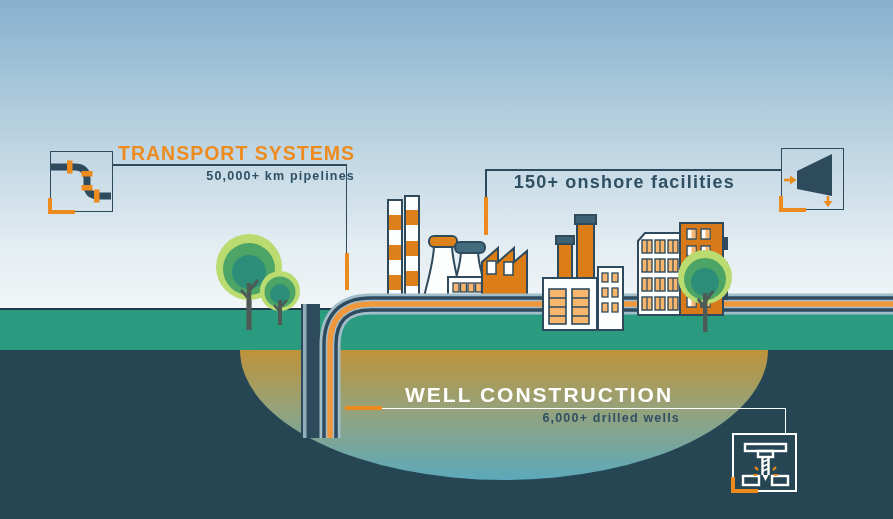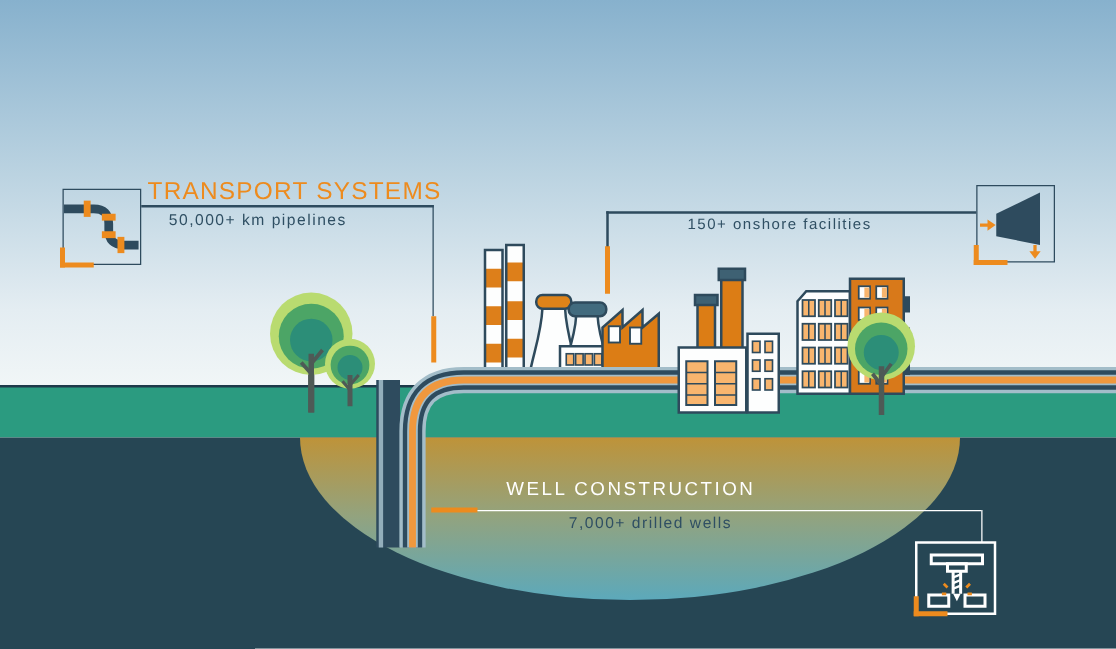--- a/index.html
+++ b/index.html
@@ -16,7 +16,7 @@
         background:linear-gradient(180deg,#BE9339 0%,#93A37E 48%,#5CA9BB 100%);}
   svg.cityscape{position:absolute;left:0;top:0;width:893px;height:519px;}
   
-  .ttl{position:absolute;font-weight:normal;text-align:left;white-space:nowrap;}
+  .ttl{position:absolute;font-weight:bold;text-align:right;white-space:nowrap;}
   .t-orange{color:#ED8B1E;}
   .t-slate{color:#2F4F63;}
   .t-white{color:#FFFFFF;}

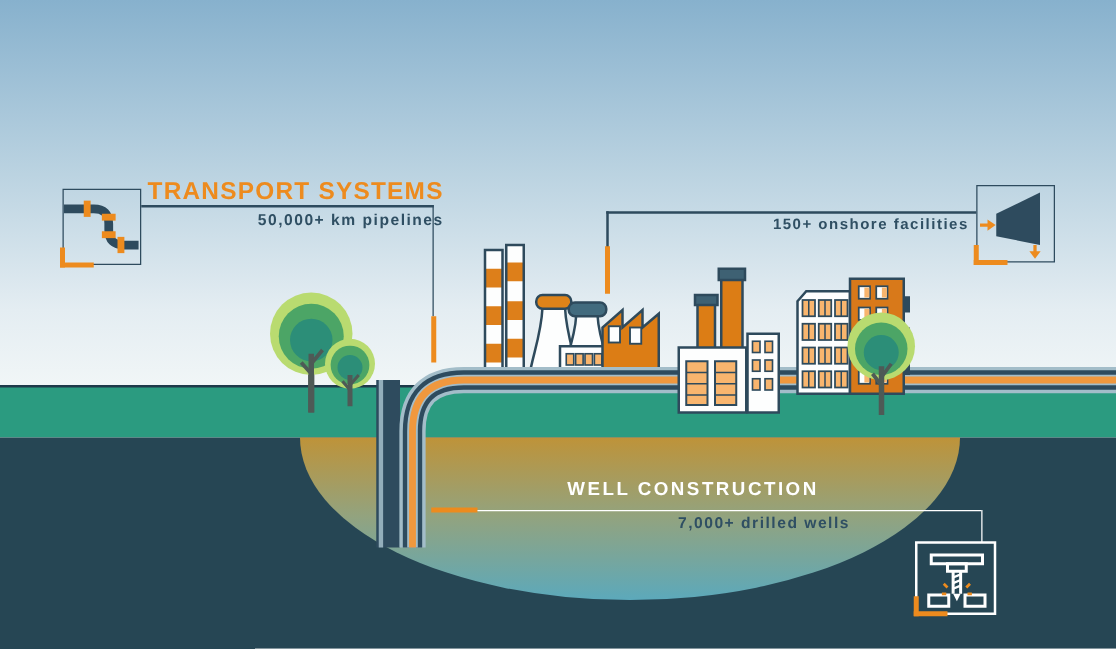--- a/index.html
+++ b/index.html
@@ -23,7 +23,7 @@
   .ts-title{left:118px;top:142px;width:232px;font-size:19.5px;letter-spacing:1px;}
   .ts-sub{left:135px;top:169px;width:220px;font-size:12.5px;letter-spacing:1.2px;}
   .sf-title{left:483px;top:145px;width:215px;font-size:18.5px;letter-spacing:.5px;}
-  .sf-sub{left:550px;top:172px;width:225px;font-size:12px;letter-spacing:1.2px;}
+  .sf-sub{left:510px;top:172px;width:225px;font-size:18px;letter-spacing:1.2px;}
   .wc-title{left:405px;top:383px;width:250px;font-size:15px;letter-spacing:2px;}
   .wc-sub{left:455px;top:411px;width:225px;font-size:12.5px;letter-spacing:1.2px;}
   

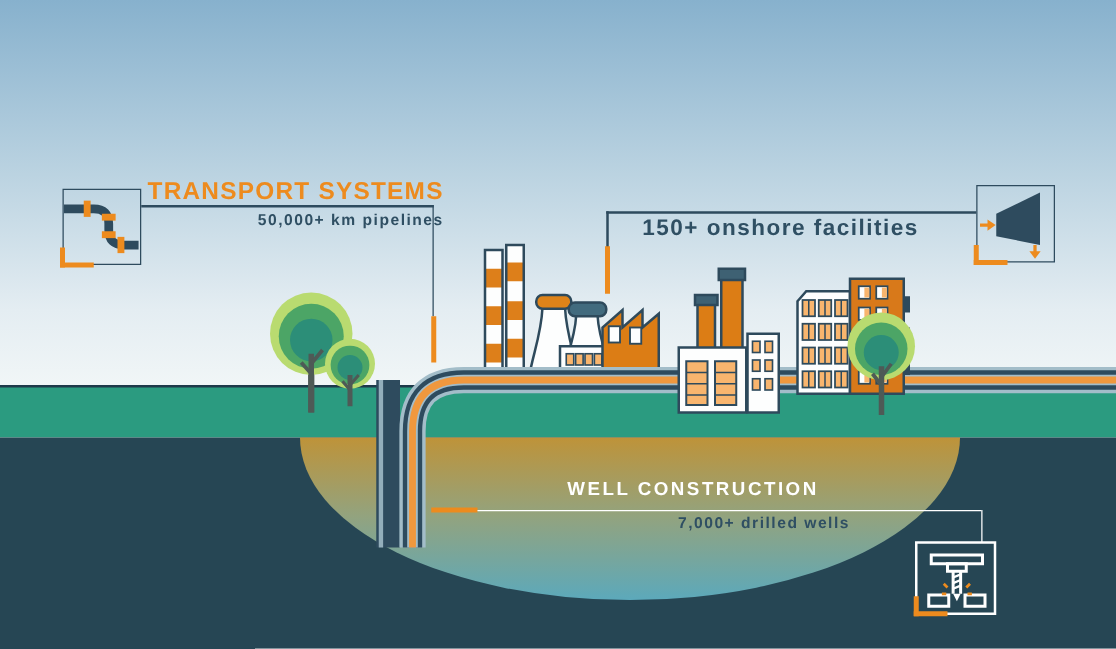--- a/index.html
+++ b/index.html
@@ -24,7 +24,7 @@
   .ts-sub{left:135px;top:169px;width:220px;font-size:12.5px;letter-spacing:1.2px;}
   .sf-title{left:483px;top:145px;width:215px;font-size:18.5px;letter-spacing:.5px;}
   .sf-sub{left:510px;top:172px;width:225px;font-size:18px;letter-spacing:1.2px;}
-  .wc-title{left:405px;top:383px;width:250px;font-size:15px;letter-spacing:2px;}
+  .wc-title{left:405px;top:383px;width:250px;font-size:21px;letter-spacing:2px;}
   .wc-sub{left:455px;top:411px;width:225px;font-size:12.5px;letter-spacing:1.2px;}
   
   .ln{position:absolute;}

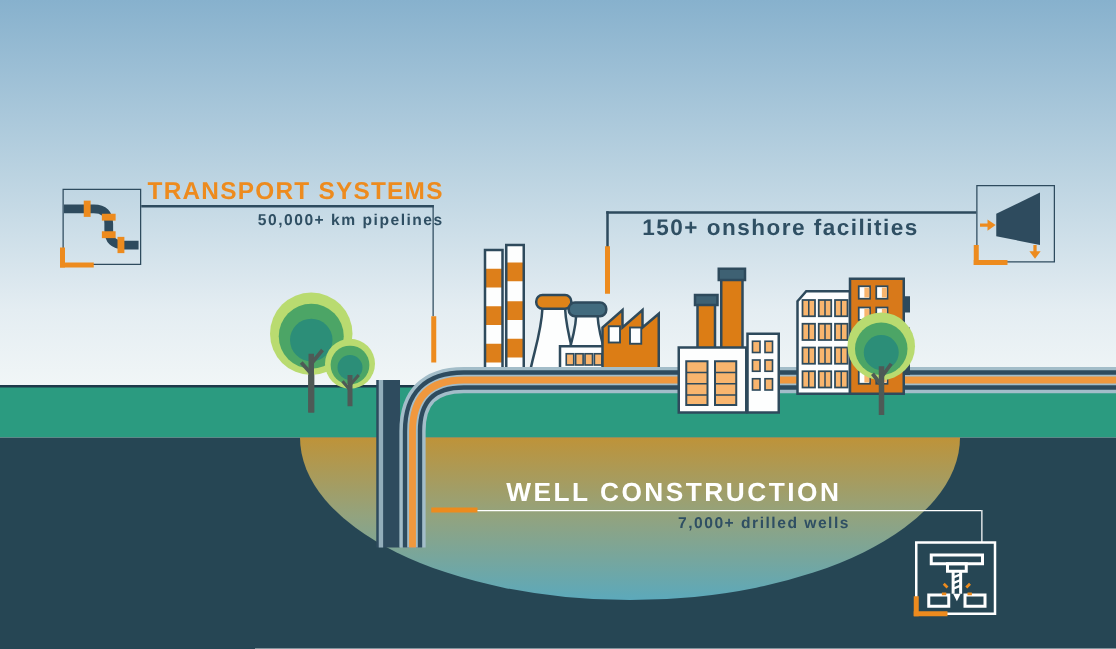--- a/index.html
+++ b/index.html
@@ -236,7 +236,7 @@
   <div class="ln sf-line-o"></div>
 
   <div class="ttl t-white wc-title">WELL CONSTRUCTION</div>
-  <div class="ttl t-slate wc-sub">7,000+ drilled wells</div>
+  <div class="ttl t-slate wc-sub">6,000+ drilled wells</div>
   <div class="ln wc-line-o"></div>
   <div class="ln wc-line-h"></div>
   <div class="ln wc-line-v"></div>

